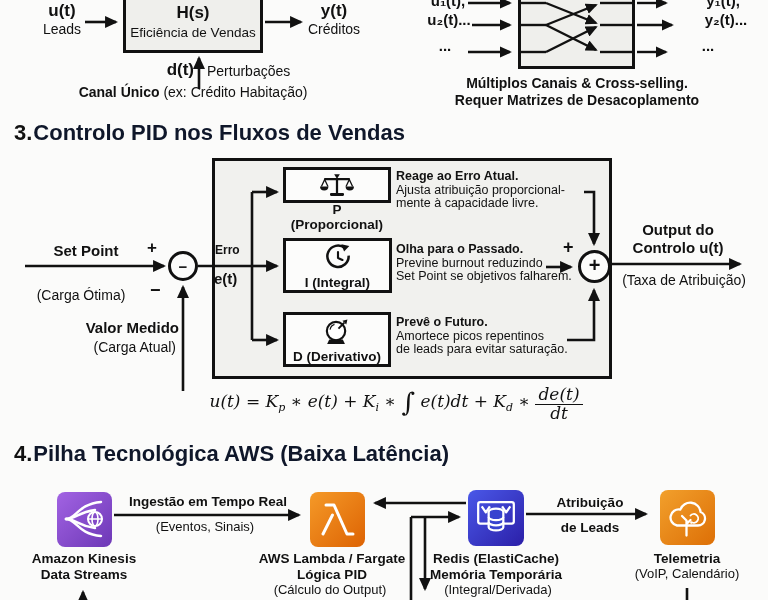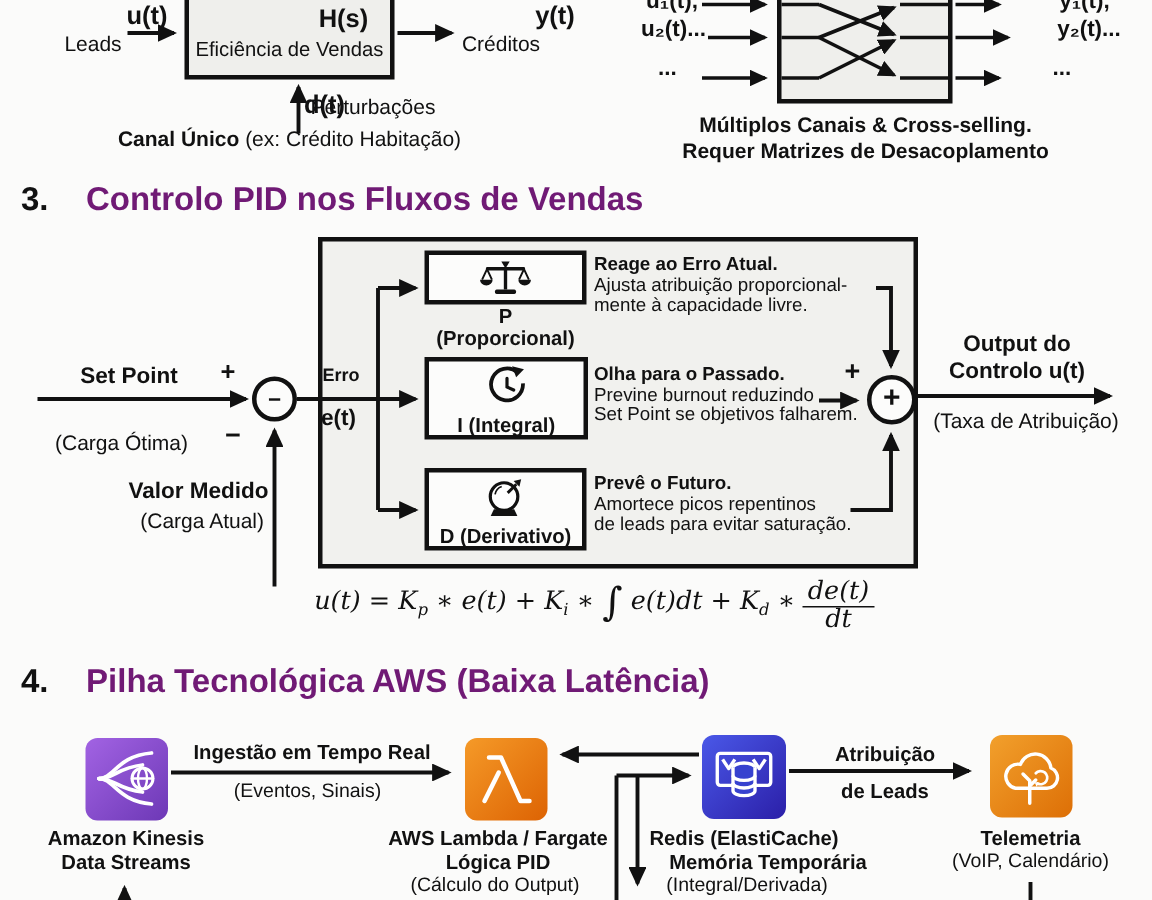--- a/index.html
+++ b/index.html
@@ -18,7 +18,7 @@
   .h2{position:absolute;font-size:22px;font-weight:700;white-space:nowrap;z-index:4;}
   .h2 .ttl{color:#701a75;margin-left:25px;}
   .desc{position:absolute;font-size:12.5px;line-height:13.6px;white-space:nowrap;z-index:4;}
-  .sig{font-size:17px;font-weight:700;margin-left:36px;}
+  .sig{font-size:17px;font-weight:700;}
   .sm{font-size:14px;}
   .sm13{font-size:13px;}
   .awslbl{font-size:13.5px;font-weight:700;}

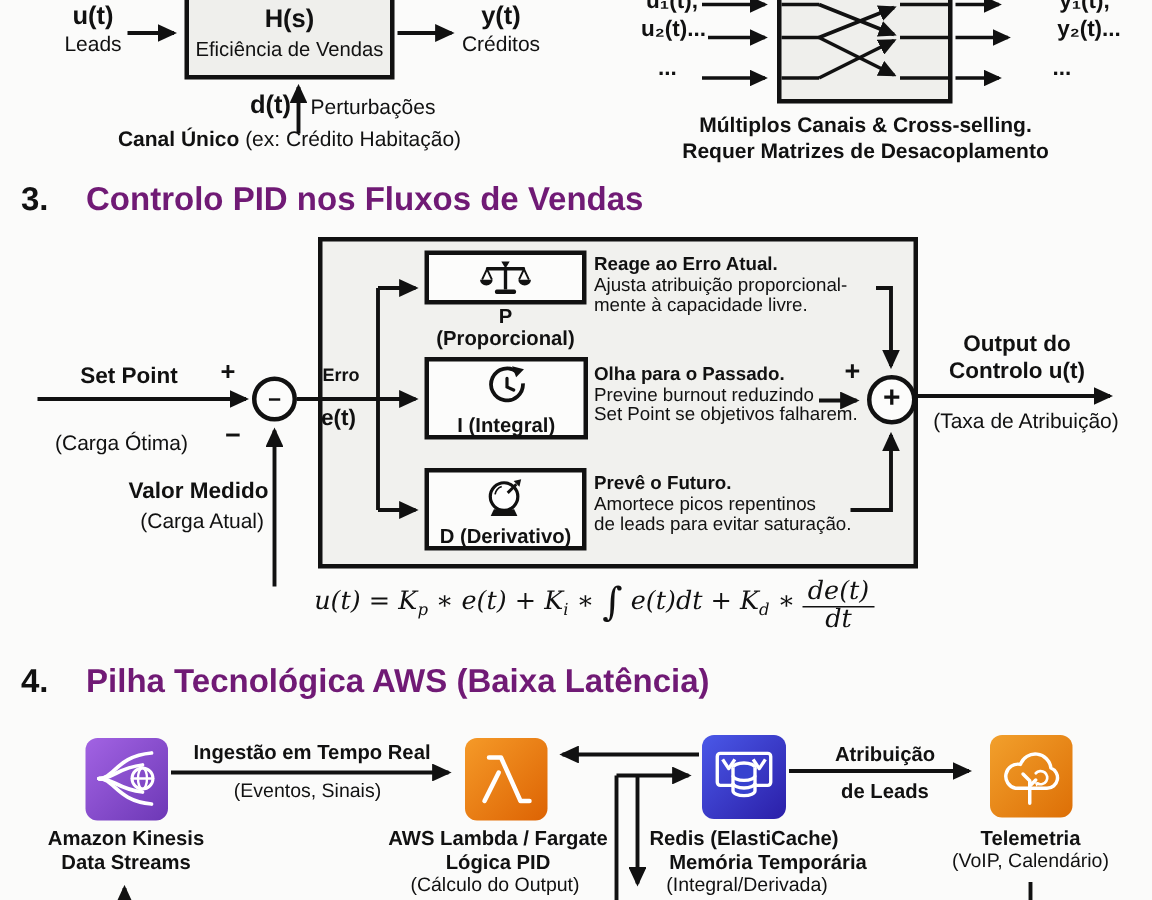--- a/index.html
+++ b/index.html
@@ -16,7 +16,7 @@
   .icon55{position:absolute;width:55px;height:55px;border-radius:8px;z-index:1;
           display:flex;align-items:center;justify-content:center;}
   .h2{position:absolute;font-size:22px;font-weight:700;white-space:nowrap;z-index:4;}
-  .h2 .ttl{color:#701a75;margin-left:25px;}
+  .h2 .ttl{color:#0f172a;margin-left:1px;}
   .desc{position:absolute;font-size:12.5px;line-height:13.6px;white-space:nowrap;z-index:4;}
   .sig{font-size:17px;font-weight:700;}
   .sm{font-size:14px;}

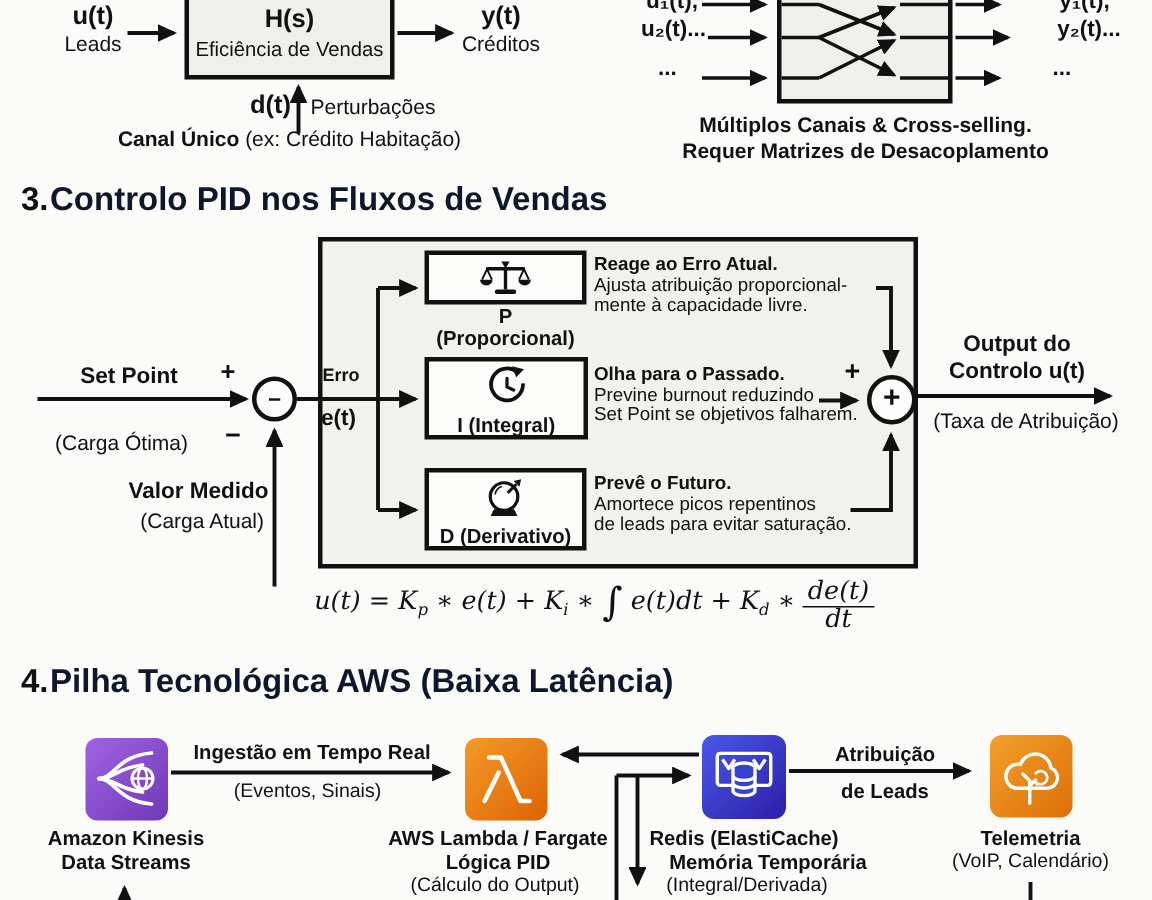--- a/index.html
+++ b/index.html
@@ -252,7 +252,7 @@
   <div class="lbl awslbl cx" style="left:332px;top:567px;">Lógica PID</div>
   <div class="lbl sm13 cx" style="left:330px;top:583px;">(Cálculo do Output)</div>
   <div class="lbl awslbl cx" style="left:496px;top:551px;">Redis (ElastiCache)</div>
-  <div class="lbl awslbl cx" style="left:496px;top:567px;margin-left:16px;">Memória Temporária</div>
+  <div class="lbl awslbl cx" style="left:496px;top:567px;">Memória Temporária</div>
   <div class="lbl sm13 cx" style="left:498px;top:583px;">(Integral/Derivada)</div>
   <div class="lbl awslbl cx" style="left:590px;top:495px;">Atribuição</div>
   <div class="lbl awslbl cx" style="left:590px;top:520px;">de Leads</div>

